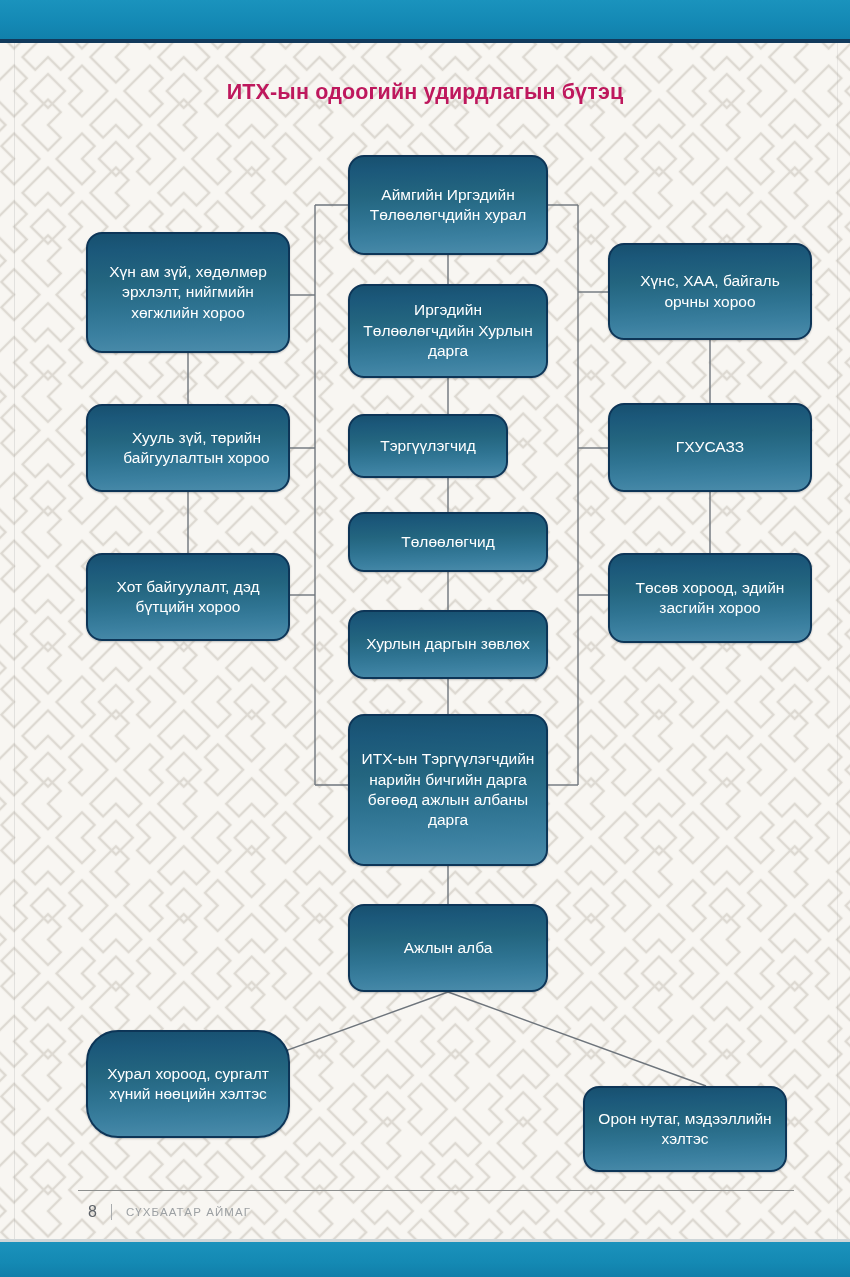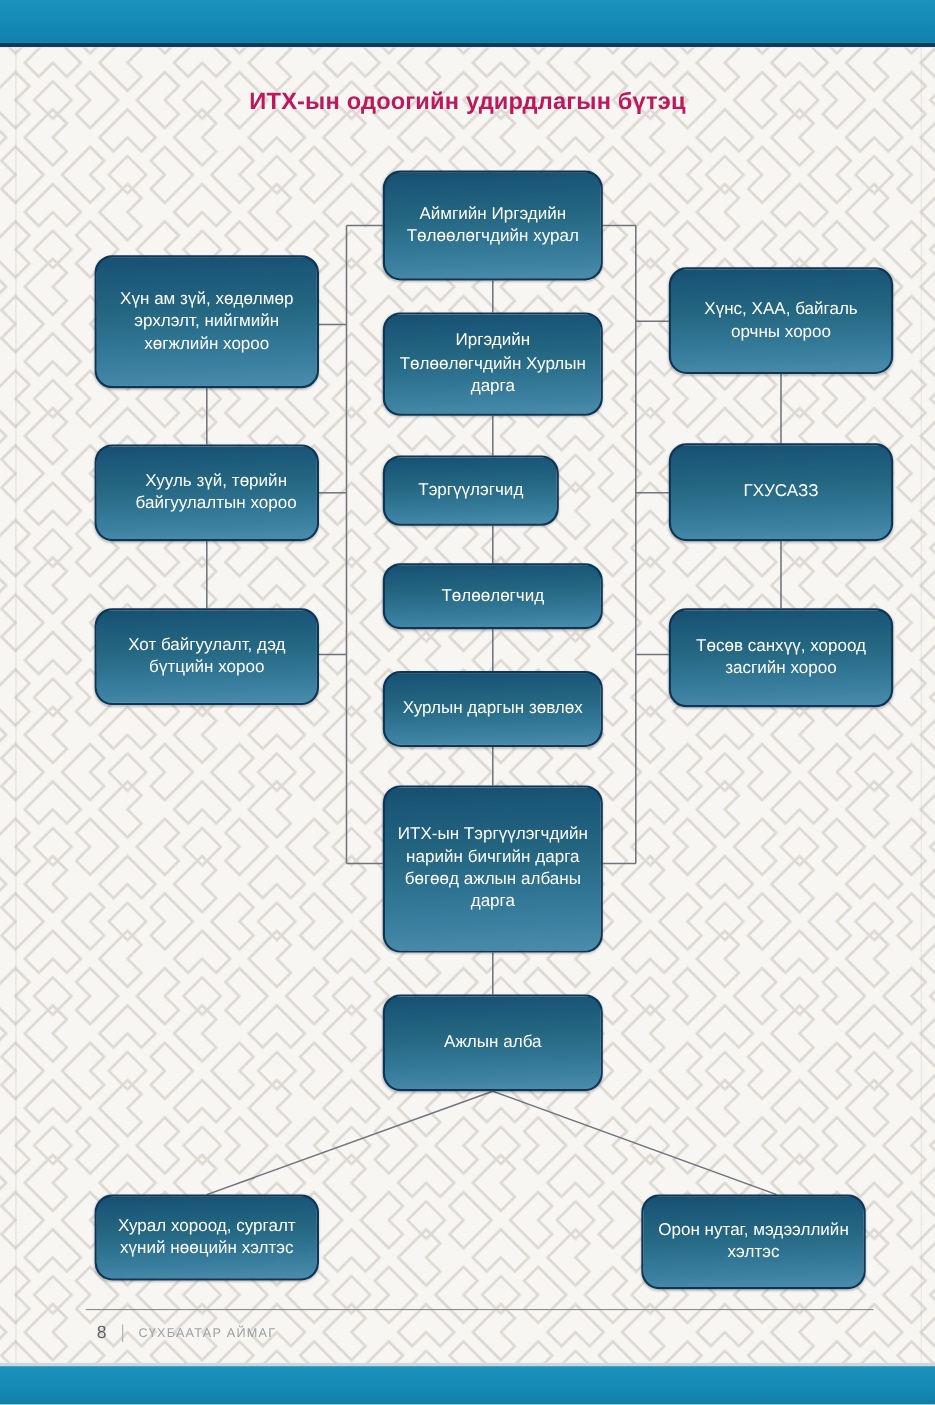--- a/index.html
+++ b/index.html
@@ -261,7 +261,7 @@
   </div>
 
   <div class="node" style="left:608px; top:553px; width:204px; height:90px;">
-    <span>Төсөв санхүү, хороод засгийн хороо</span>
+    <span>Төсөв хороод, эдийн засгийн хороо</span>
   </div>
 
   <div class="node" style="left:86px; top:1086px; width:204px; height:78px;">

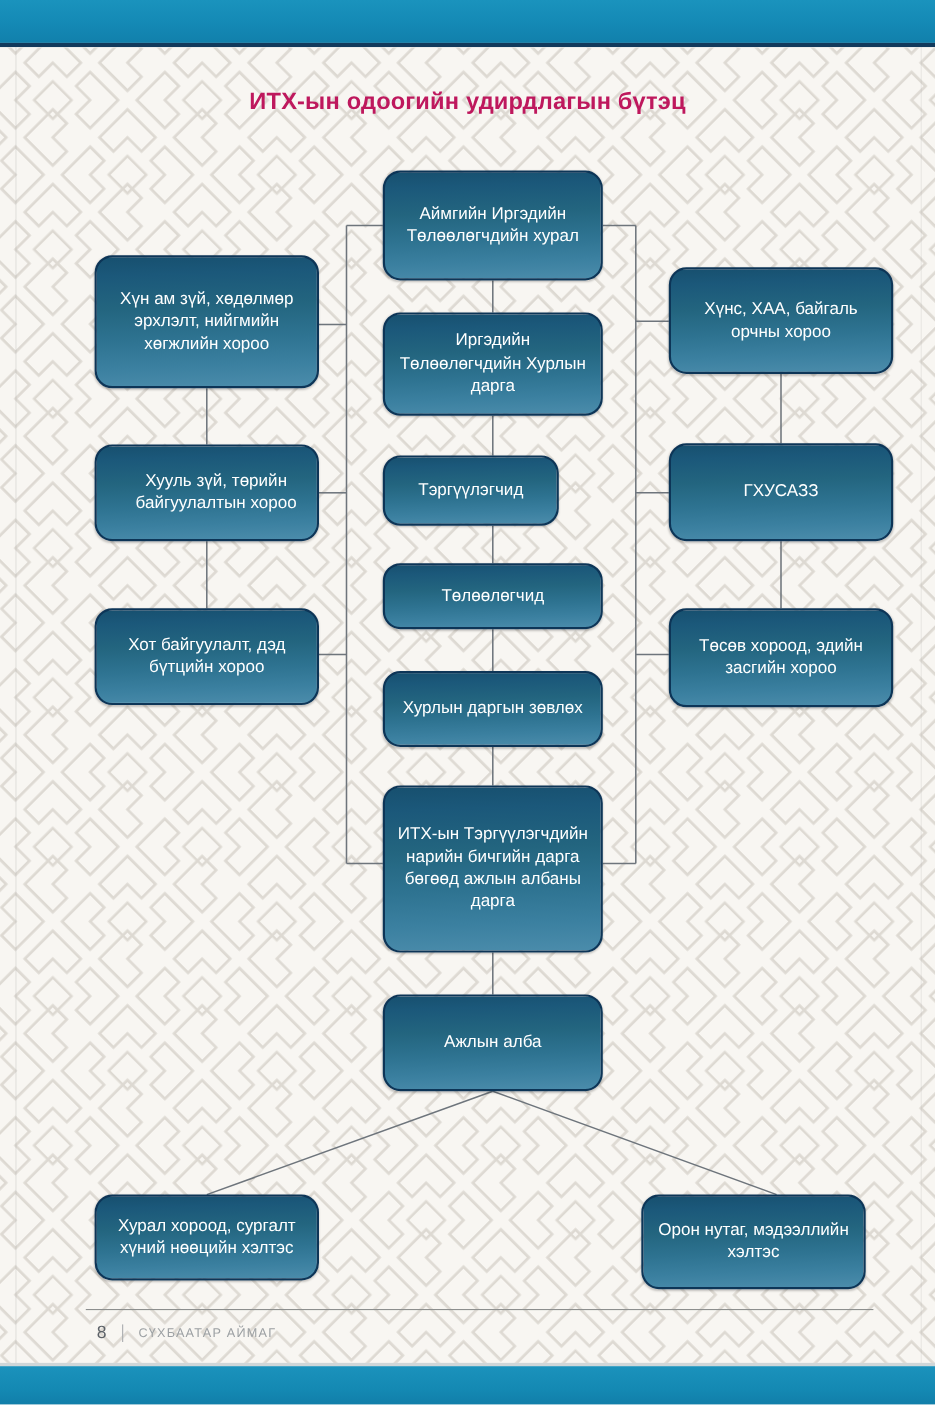--- a/index.html
+++ b/index.html
@@ -264,7 +264,7 @@
     <span>Төсөв хороод, эдийн засгийн хороо</span>
   </div>
 
-  <div class="node" style="left:86px; top:1086px; width:204px; height:78px;">
+  <div class="node" style="left:86px; top:1030px; width:204px; height:108px;border-radius:32px;">
     <span>Хурал хороод, сургалт хүний нөөцийн хэлтэс</span>
   </div>
 

